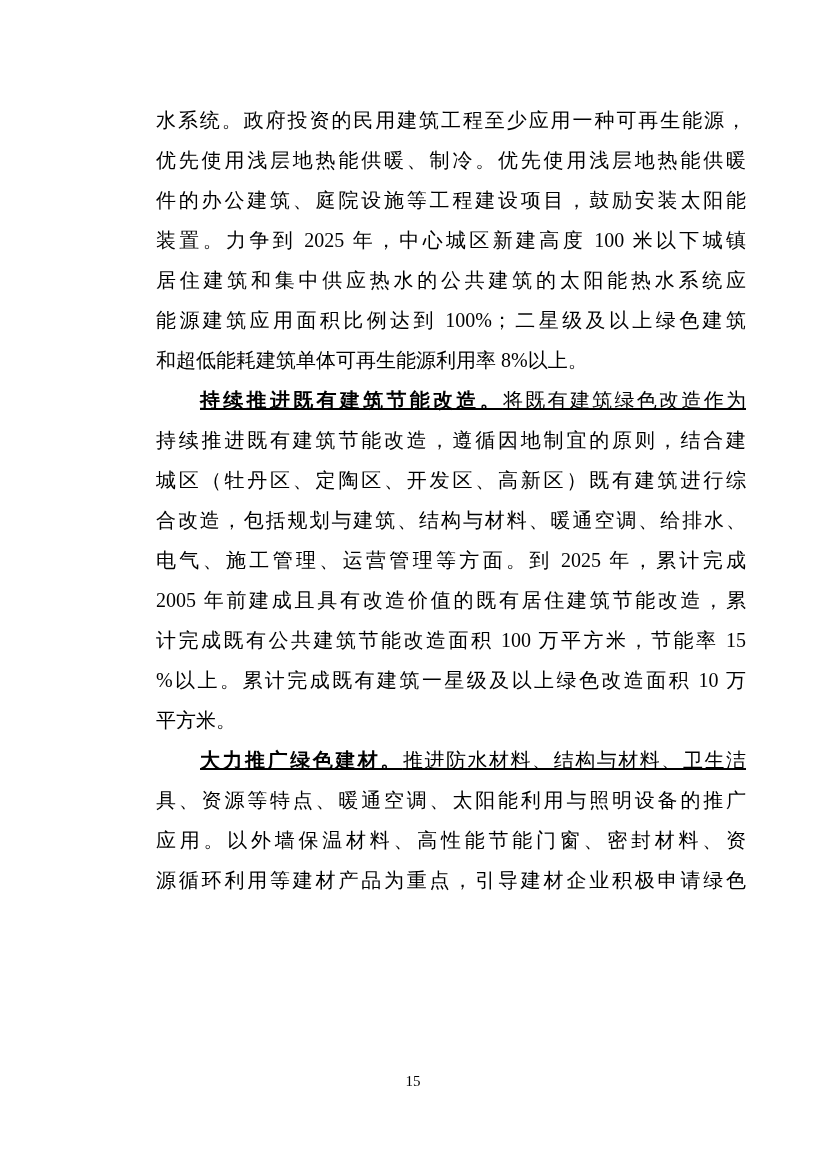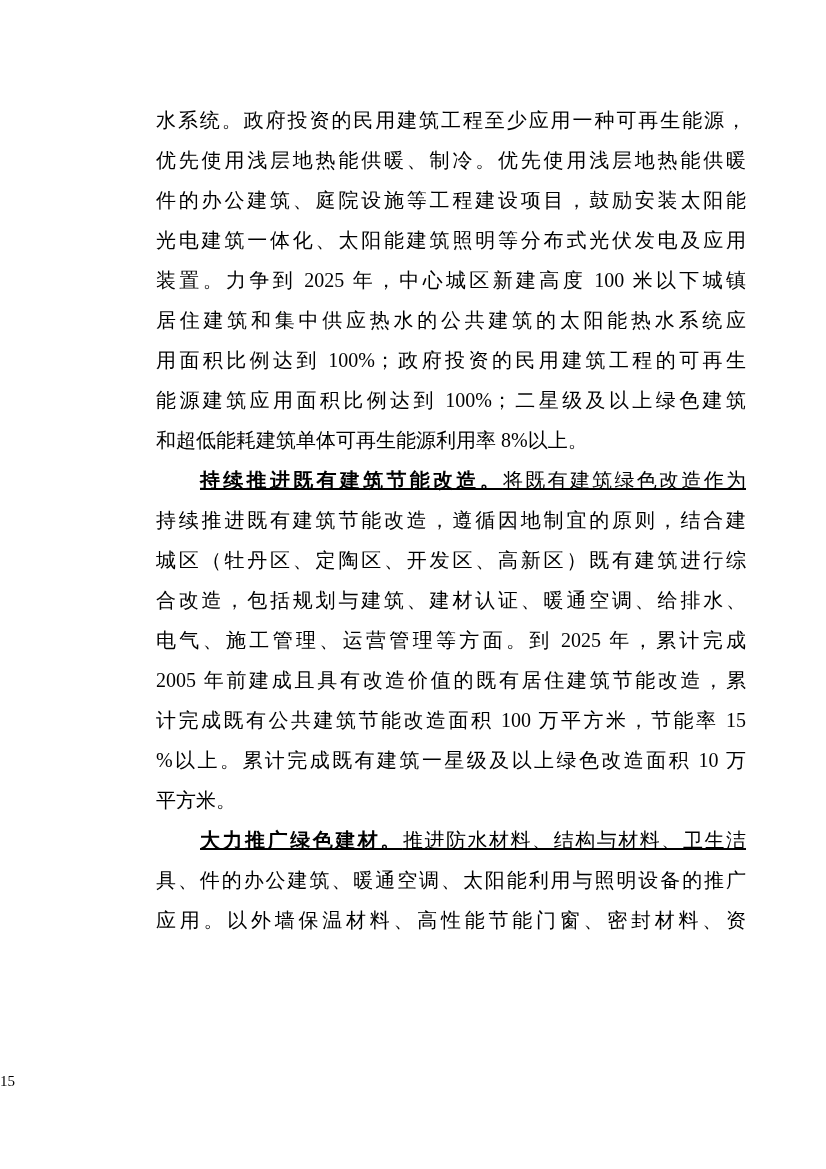--- a/index.html
+++ b/index.html
@@ -61,7 +61,6 @@
       <div class="line">水系统。政府投资的民用建筑工程至少应用一种可再生能源，</div>
       <div class="line">优先使用浅层地热能供暖、制冷。优先使用浅层地热能供暖</div>
       <div class="line">件的办公建筑、庭院设施等工程建设项目，鼓励安装太阳能</div>
-      <div class="line">光电建筑一体化、太阳能建筑照明等分布式光伏发电及应用</div>
       <div class="line">装置。力争到 2025 年，中心城区新建高度 100 米以下城镇</div>
       <div class="line">居住建筑和集中供应热水的公共建筑的太阳能热水系统应</div>
       <div class="line">用面积比例达到 100%；政府投资的民用建筑工程的可再生</div>

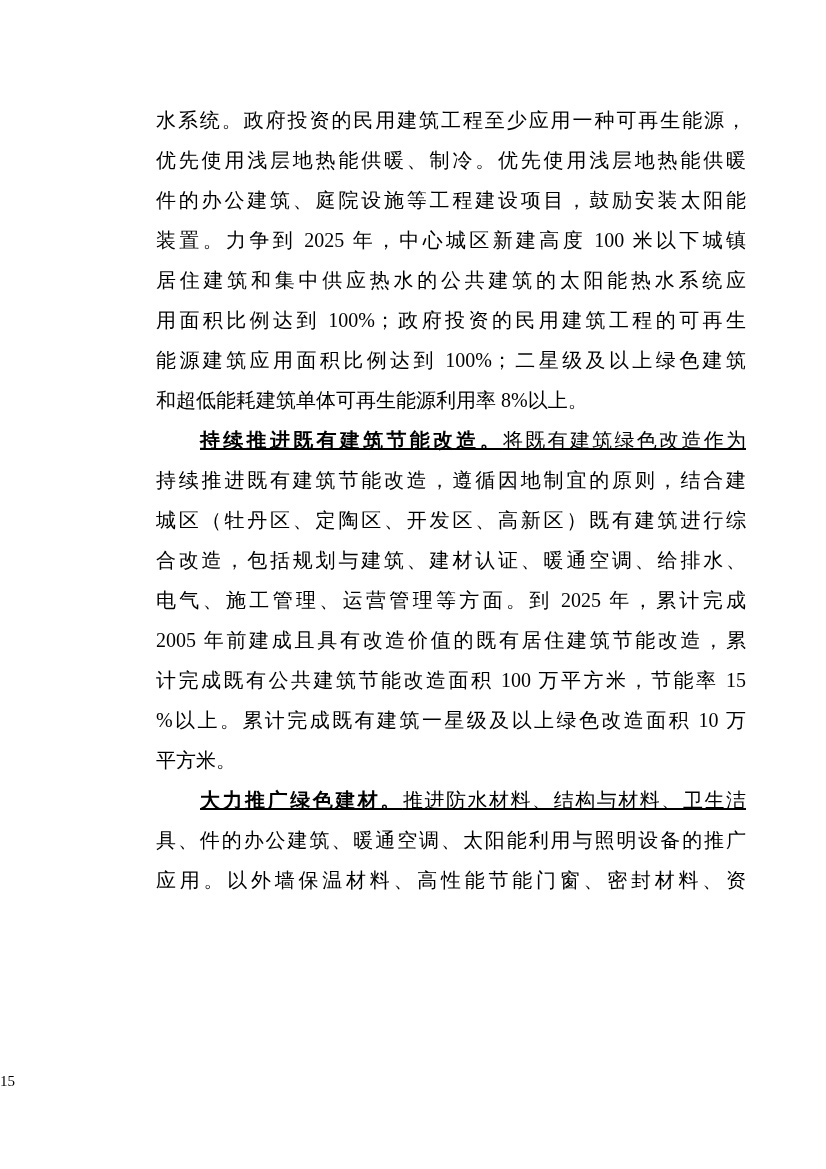--- a/index.html
+++ b/index.html
@@ -63,7 +63,6 @@
       <div class="line">件的办公建筑、庭院设施等工程建设项目，鼓励安装太阳能</div>
       <div class="line">装置。力争到 2025 年，中心城区新建高度 100 米以下城镇</div>
       <div class="line">居住建筑和集中供应热水的公共建筑的太阳能热水系统应</div>
-      <div class="line">用面积比例达到 100%；政府投资的民用建筑工程的可再生</div>
       <div class="line">能源建筑应用面积比例达到 100%；二星级及以上绿色建筑</div>
       <div class="line last">和超低能耗建筑单体可再生能源利用率 8%以上。</div>
     </div>

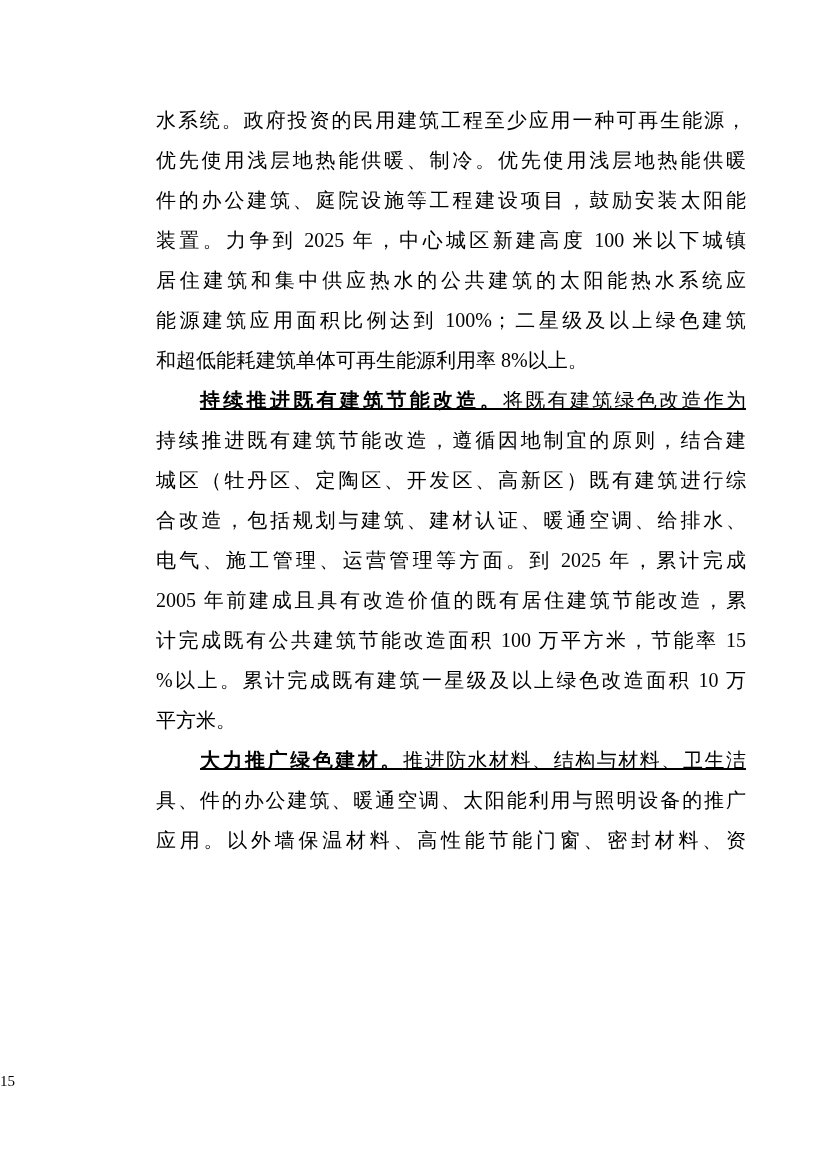--- a/index.html
+++ b/index.html
@@ -70,7 +70,7 @@
       <div class="line indent"><b>持续推进既有建筑节能改造。</b><span>将既有建筑绿色改造作为</span></div>
       <div class="line">持续推进既有建筑节能改造，遵循因地制宜的原则，结合建</div>
       <div class="line">城区（牡丹区、定陶区、开发区、高新区）既有建筑进行综</div>
-      <div class="line">合改造，包括规划与建筑、建材认证、暖通空调、给排水、</div>
+      <div class="line">合改造，包括规划与建筑、结构与材料、暖通空调、给排水、</div>
       <div class="line">电气、施工管理、运营管理等方面。到 2025 年，累计完成</div>
       <div class="line">2005 年前建成且具有改造价值的既有居住建筑节能改造，累</div>
       <div class="line">计完成既有公共建筑节能改造面积 100 万平方米，节能率 15</div>

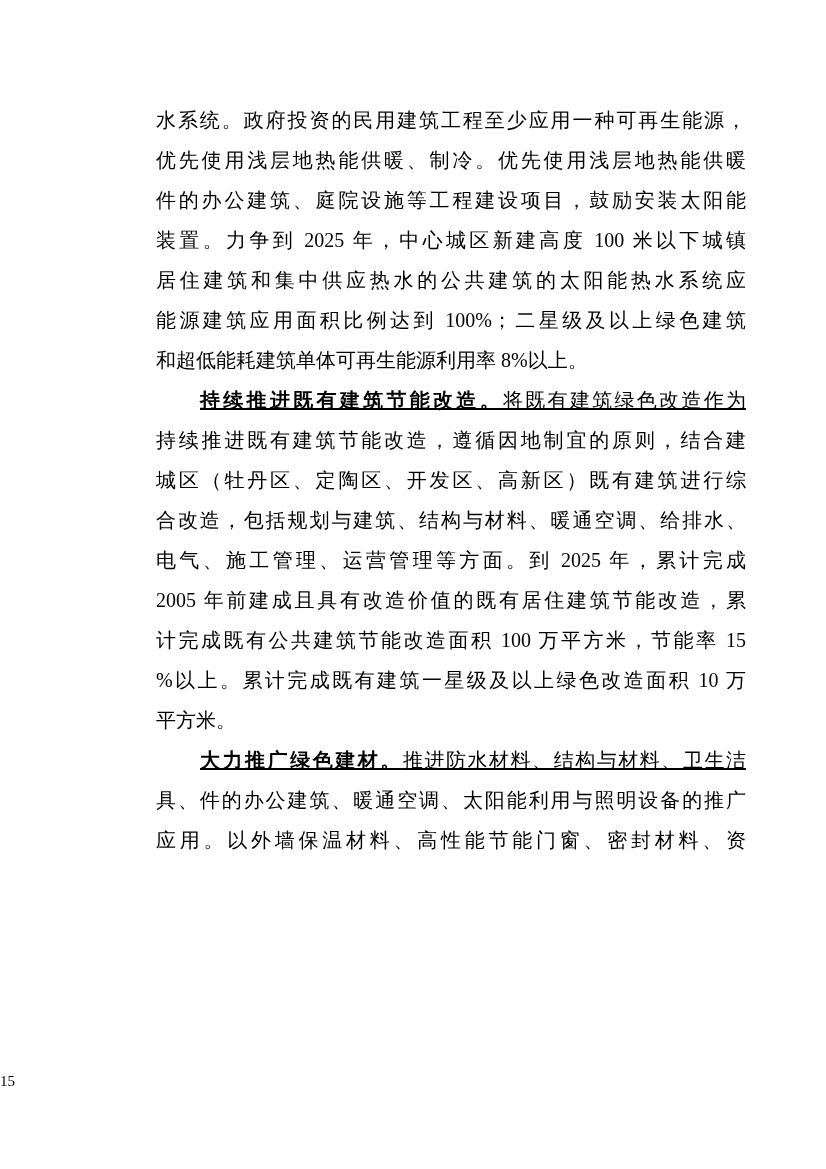--- a/index.html
+++ b/index.html
@@ -79,7 +79,7 @@
     </div>
     <div class="para">
       <div class="line indent"><b>大力推广绿色建材。</b><span>推进防水材料、结构与材料、卫生洁</span></div>
-      <div class="line">具、件的办公建筑、暖通空调、太阳能利用与照明设备的推广</div>
+      <div class="line">具、资源等特点、暖通空调、太阳能利用与照明设备的推广</div>
       <div class="line">应用。以外墙保温材料、高性能节能门窗、密封材料、资</div>
     </div>
   </div>

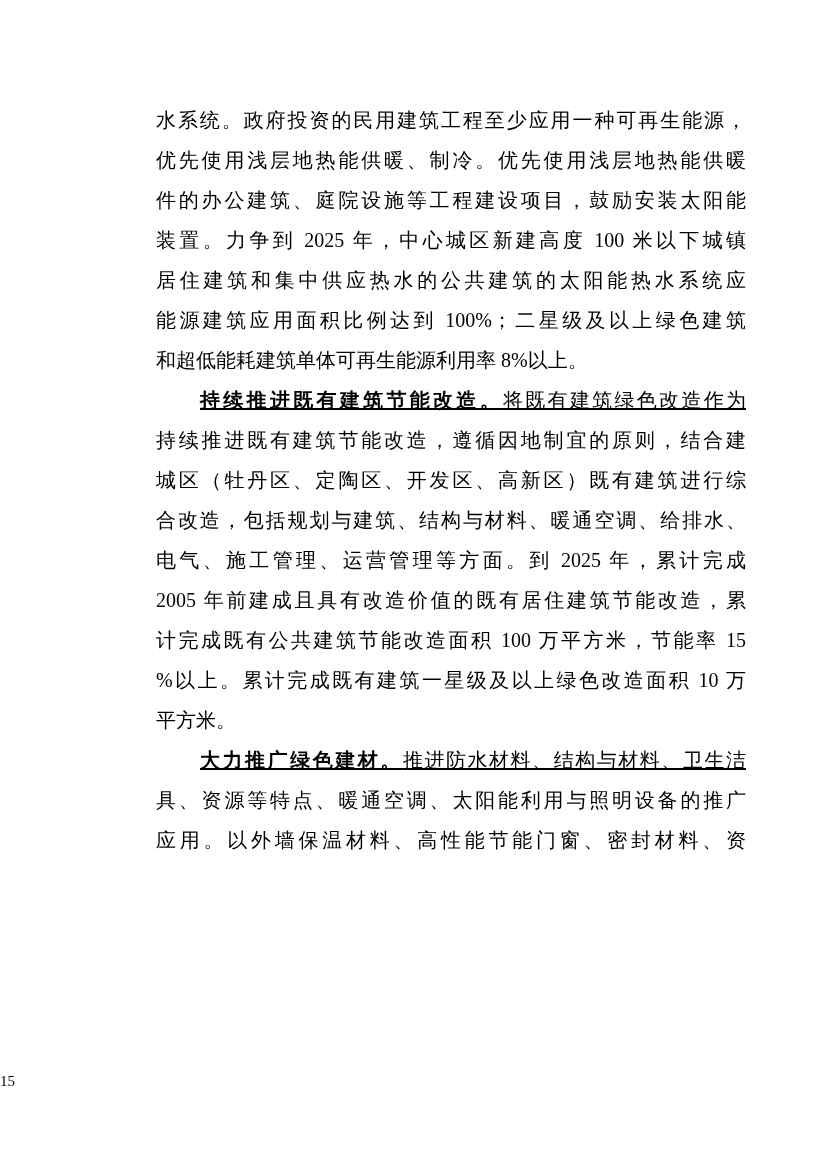--- a/index.html
+++ b/index.html
@@ -81,6 +81,7 @@
       <div class="line indent"><b>大力推广绿色建材。</b><span>推进防水材料、结构与材料、卫生洁</span></div>
       <div class="line">具、资源等特点、暖通空调、太阳能利用与照明设备的推广</div>
       <div class="line">应用。以外墙保温材料、高性能节能门窗、密封材料、资</div>
+      <div class="line">源循环利用等建材产品为重点，引导建材企业积极申请绿色</div>
     </div>
   </div>
 

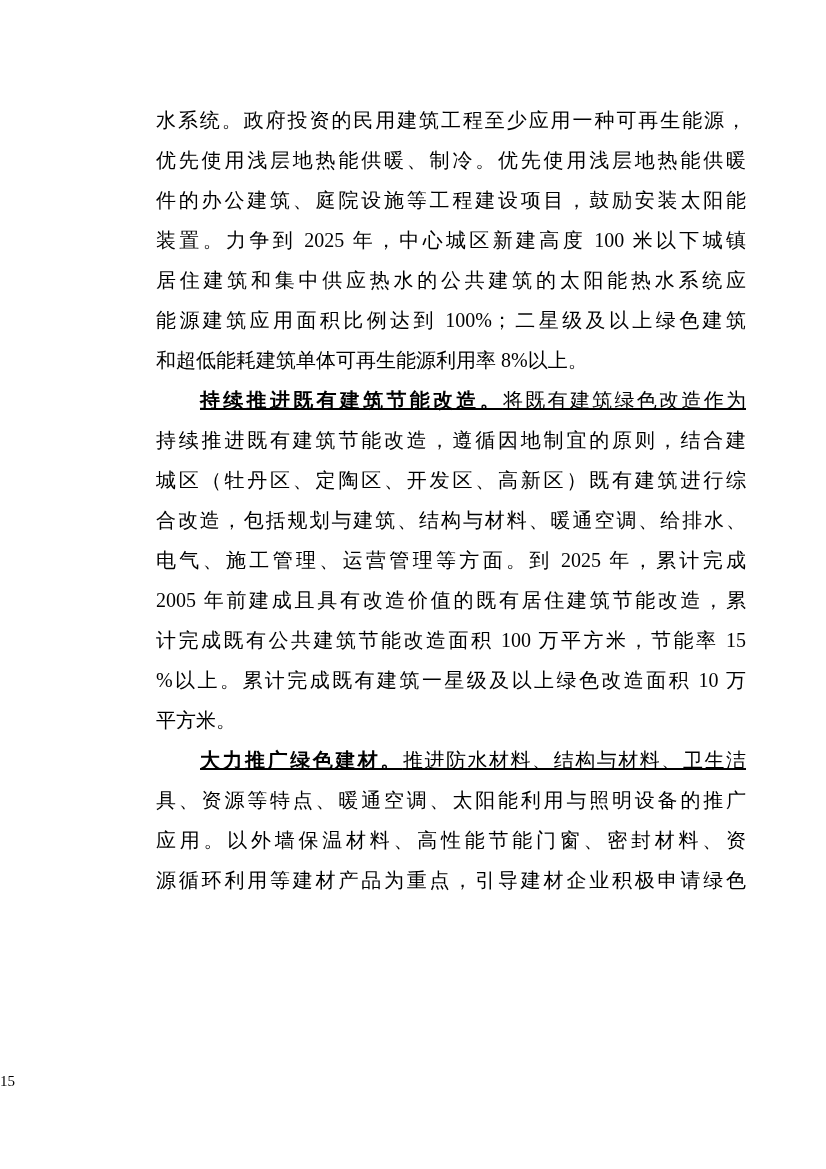--- a/index.html
+++ b/index.html
@@ -47,7 +47,7 @@
     left: 0;
     top: 1072px;
     width: 826px;
-    text-align: left;
+    text-align: center;
     font-size: 15px;
     line-height: 18px;
     color: #000000;

